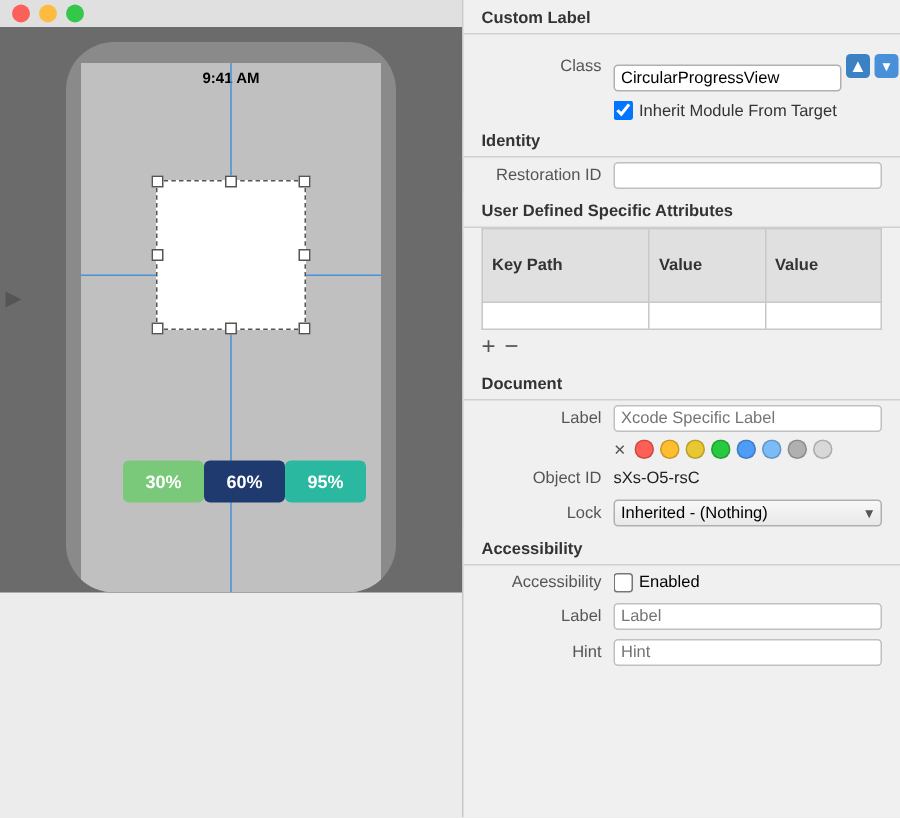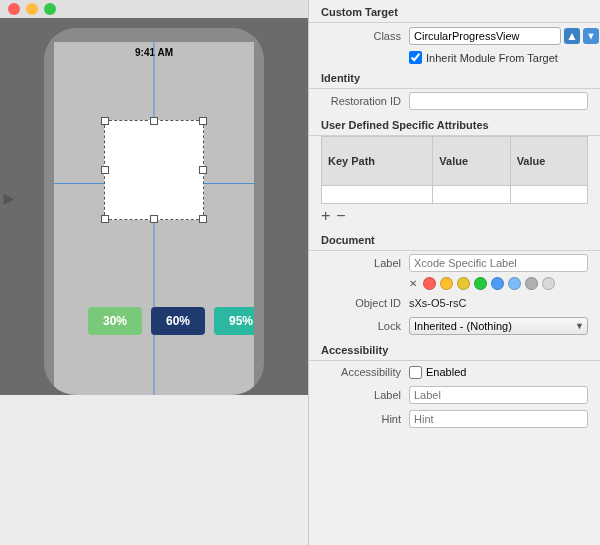--- a/index.html
+++ b/index.html
@@ -424,7 +424,7 @@
 <div class="right-panel">
 
   <div class="section-header">
-    <span>Custom Target</span>
+    <span>Custom Label</span>
   </div>
 
   <div class="class-row">

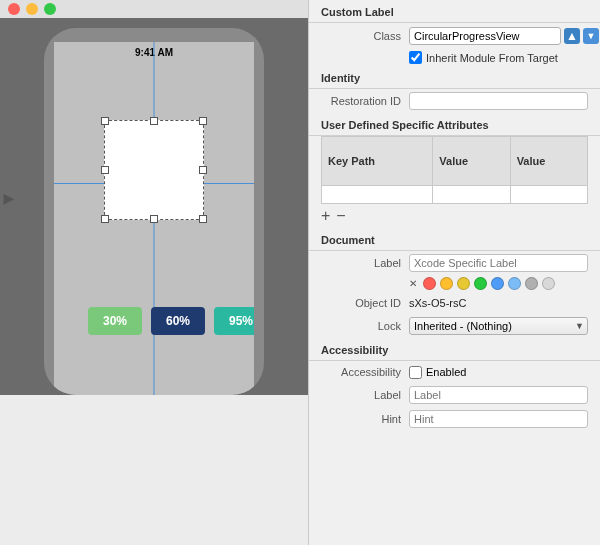--- a/index.html
+++ b/index.html
@@ -264,6 +264,7 @@
       background: white;
       padding: 0 4px;
       font-size: 11px;
+      margin-top: 16px;
     }
     .stepper-btn {
       width: 16px;

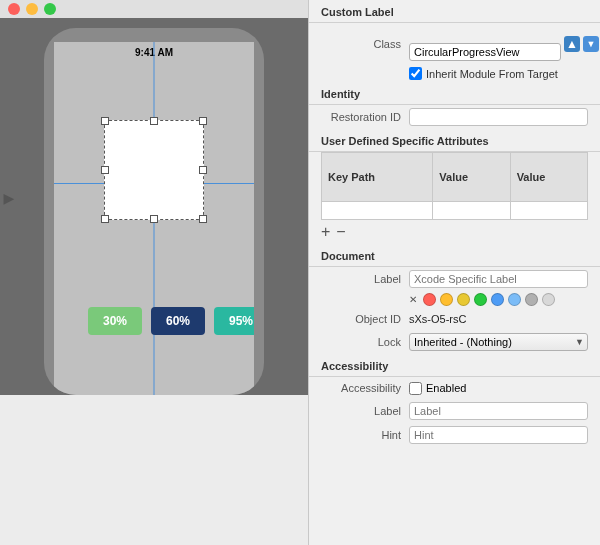--- a/index.html
+++ b/index.html
@@ -131,11 +131,10 @@
       bottom: 60px;
       width: 100%;
       display: flex;
-      justify-content: space-between;
+      justify-content: flex-end;
       align-items: center;
       padding: 0 10px;
       z-index: 3;
-      margin-left: 24px;
     }
     .progress-box {
       width: 54px;

